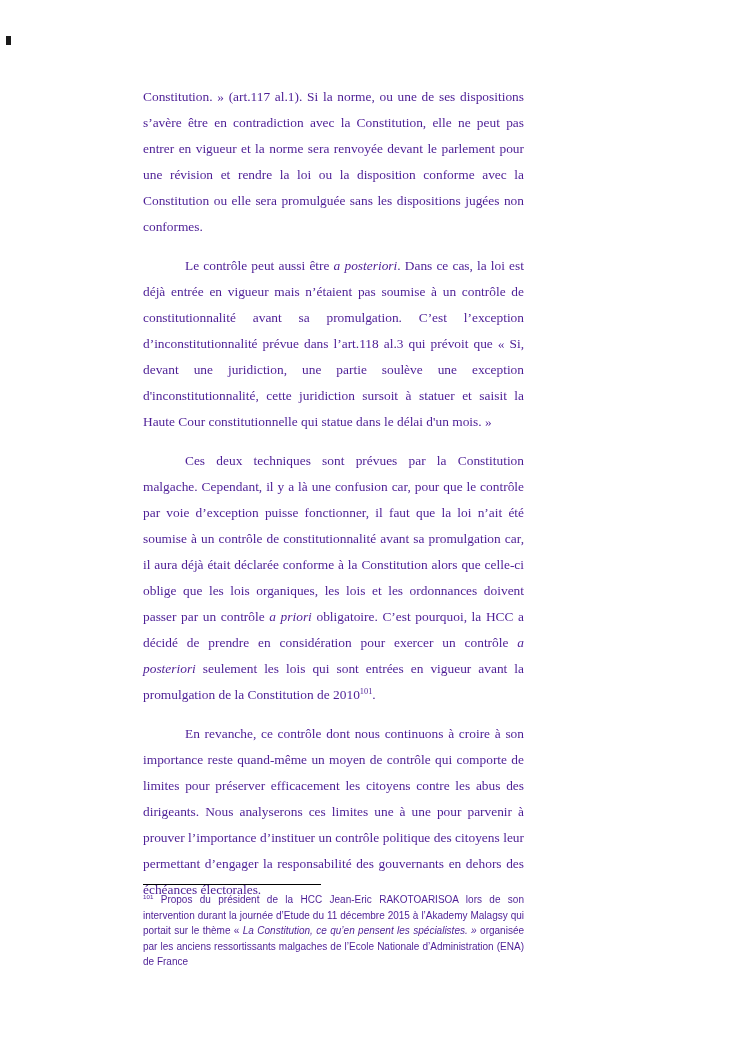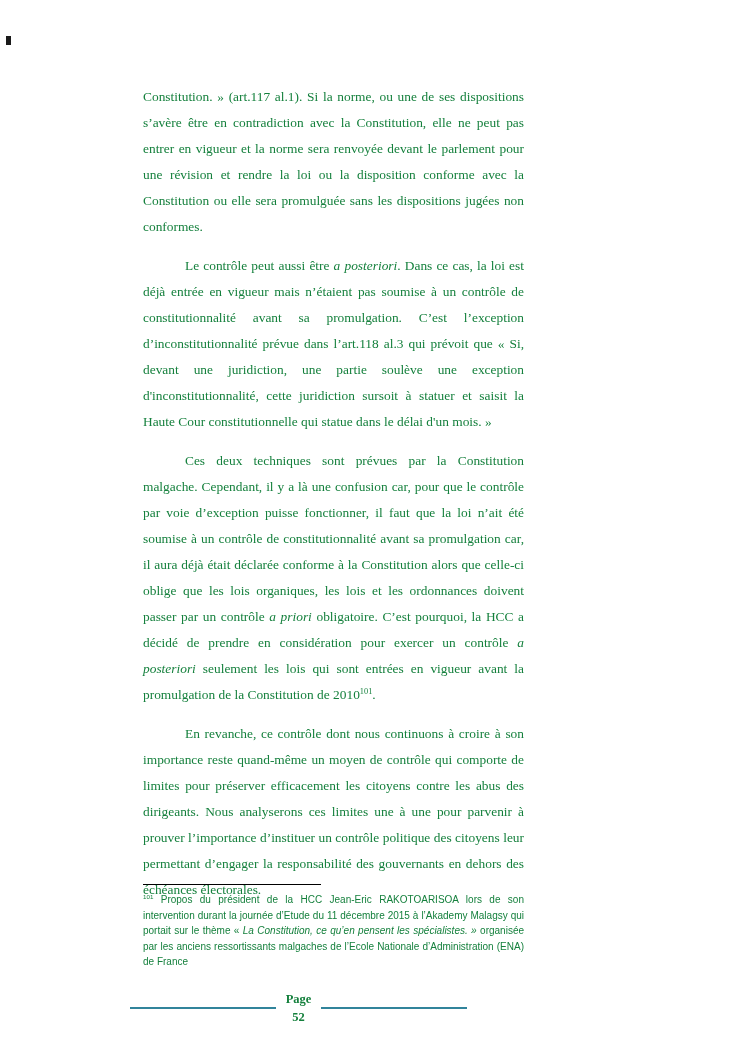--- a/index.html
+++ b/index.html
@@ -14,7 +14,7 @@
     background: #ffffff;
     overflow: hidden;
     font-family: "Liberation Serif", serif;
-    color: #15803d;
+    color: #4c1d95;
   }
   .artifact {
     position: absolute;

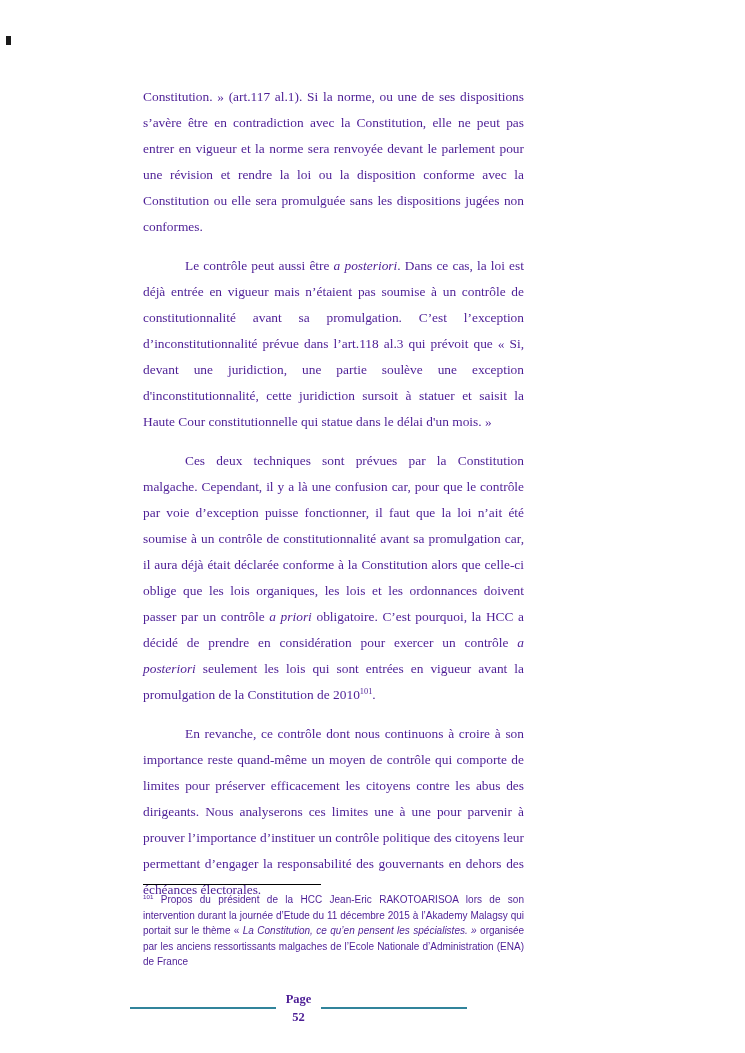--- a/index.html
+++ b/index.html
@@ -104,14 +104,6 @@
     <p class="footnote" id="footnote"><sup class="fn-ref">101</sup><span> Propos du président de la HCC Jean-Eric RAKOTOARISOA lors de son intervention durant la journée d’Etude du 11 décembre 2015 à l’Akademy Malagsy qui portait sur le thème « </span><em>La Constitution, ce qu’en pensent les spécialistes. »</em><span> organisée par les anciens ressortissants malgaches de l’Ecole Nationale d’Administration (ENA) de France</span></p>
   </div>
 
-  <div class="footer">
-    <div class="footer-line" style="background: rgb(49, 132, 155);"></div>
-    <div class="footer-text">
-      <div>Page</div>
-      <div>52</div>
-    </div>
-    <div class="footer-line" style="background: rgb(49, 132, 155);"></div>
-  </div>
 
 </div>
 

